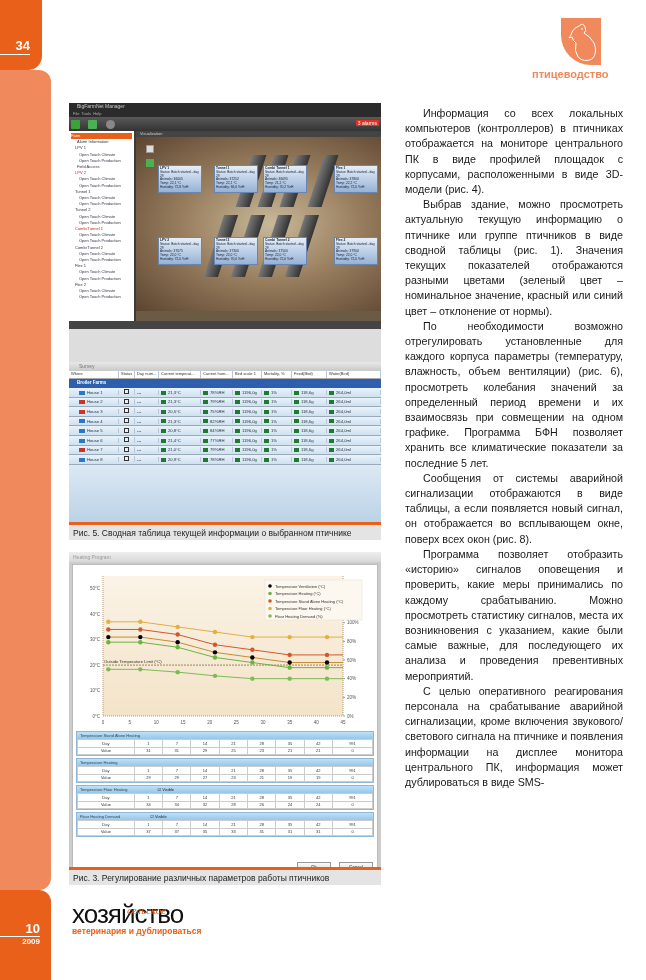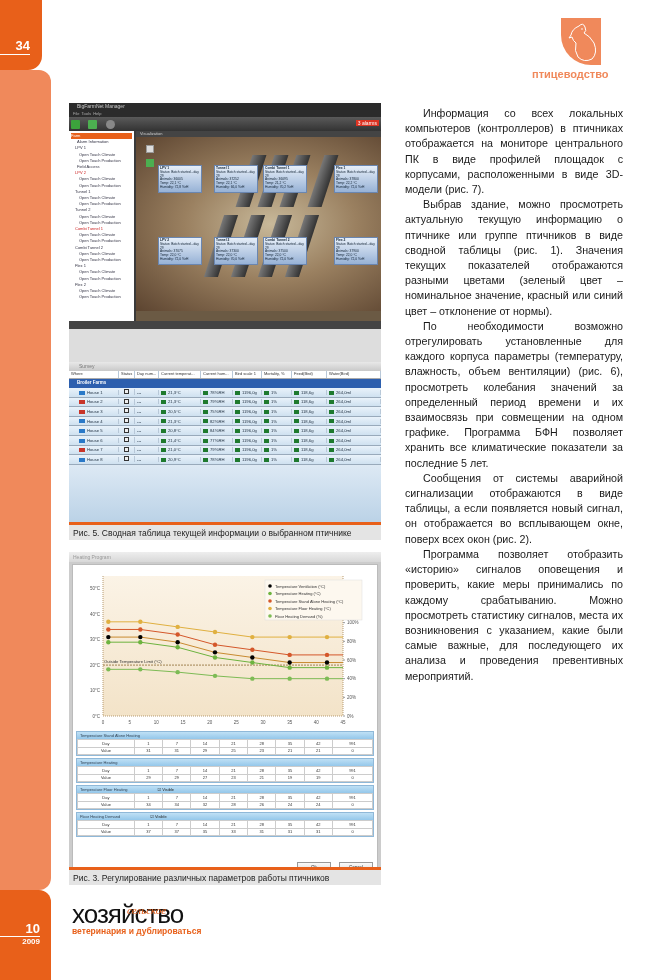--- a/index.html
+++ b/index.html
@@ -488,7 +488,7 @@
 </div>
 
 <div class="col" style="top:106px;" id="article">
-    <p>Информация со всех локальных компьютеров (контроллеров) в птичниках отображается на мониторе центрального ПК в виде профилей площадок с корпусами, расположенными в виде 3D-модели (рис. 7).</p>
+    <p>Информация со всех локальных компьютеров (контроллеров) в птичниках отображается на мониторе центрального ПК в виде профилей площадок с корпусами, расположенными в виде 3D-модели (рис. 4).</p>
     <p>Выбрав здание, можно просмотреть актуальную текущую информацию о птичнике или группе птичников в виде сводной таблицы (рис. 1). Значения текущих показателей отображаются разными цветами (зеленый цвет – номинальное значение, красный или синий цвет – отклонение от нормы).</p>
     <p>По необходимости возможно отрегулировать установленные для каждого корпуса параметры (температуру, влажность, объем вентиляции) (рис. 6), просмотреть колебания значений за определенный период времени и их взаимосвязь при совмещении на одном графике. Программа БФН позволяет хранить все климатические показатели за последние 5 лет.</p>
     <p>Сообщения от системы аварийной сигнализации отображаются в виде таблицы, а если появляется новый сигнал, он отображается во всплывающем окне, поверх всех окон (рис. 2).</p>

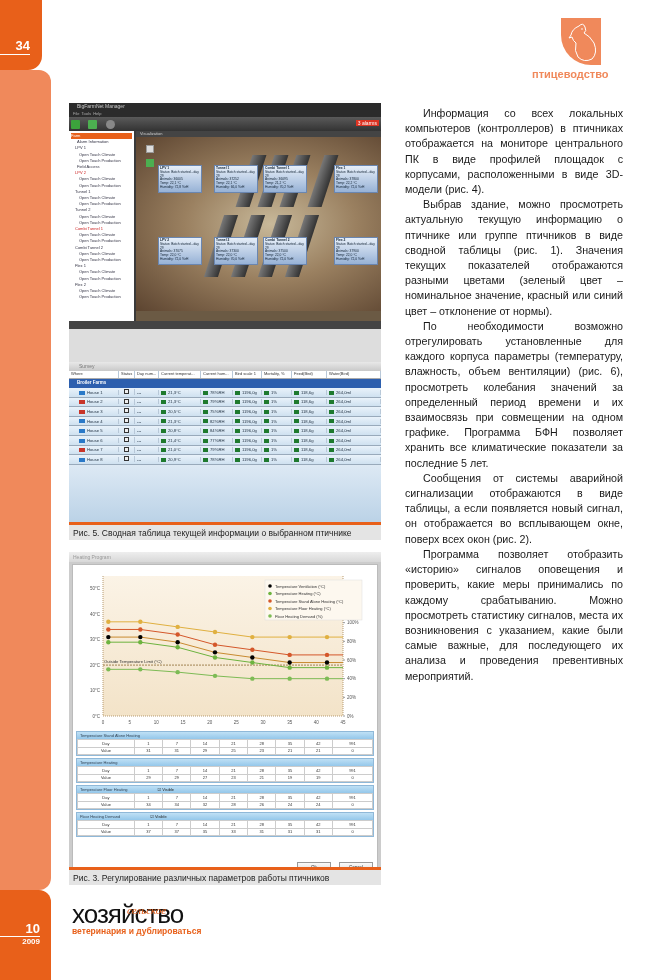--- a/index.html
+++ b/index.html
@@ -491,7 +491,7 @@
     <p>Информация со всех локальных компьютеров (контроллеров) в птичниках отображается на мониторе центрального ПК в виде профилей площадок с корпусами, расположенными в виде 3D-модели (рис. 4).</p>
     <p>Выбрав здание, можно просмотреть актуальную текущую информацию о птичнике или группе птичников в виде сводной таблицы (рис. 1). Значения текущих показателей отображаются разными цветами (зеленый цвет – номинальное значение, красный или синий цвет – отклонение от нормы).</p>
     <p>По необходимости возможно отрегулировать установленные для каждого корпуса параметры (температуру, влажность, объем вентиляции) (рис. 6), просмотреть колебания значений за определенный период времени и их взаимосвязь при совмещении на одном графике. Программа БФН позволяет хранить все климатические показатели за последние 5 лет.</p>
-    <p>Сообщения от системы аварийной сигнализации отображаются в виде таблицы, а если появляется новый сигнал, он отображается во всплывающем окне, поверх всех окон (рис. 2).</p>
+    <p>Сообщения от системы аварийной сигнализации отображаются в виде таблицы, а если появляется новый сигнал, он отображается во всплывающем окне, поверх всех окон (рис. 8).</p>
     <p>Программа позволяет отобразить «историю» сигналов оповещения и проверить, какие меры принимались по каждому срабатыванию. Можно просмотреть статистику сигналов, места их возникновения с указанием, какие были самые важные, для последующего их анализа и проведения превентивных мероприятий.</p>
   </div>
 

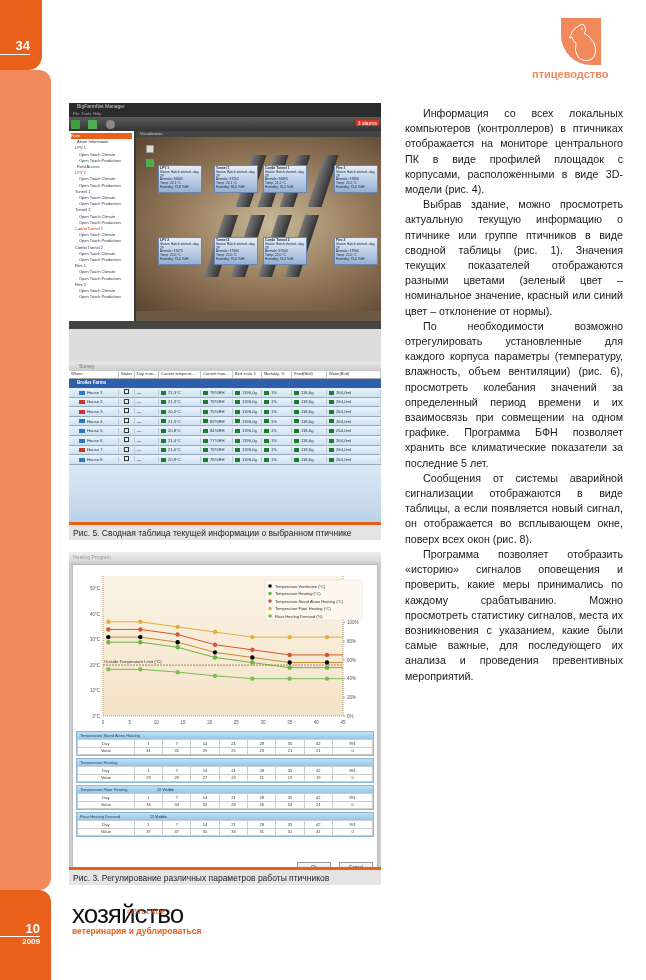--- a/index.html
+++ b/index.html
@@ -493,6 +493,7 @@
     <p>По необходимости возможно отрегулировать установленные для каждого корпуса параметры (температуру, влажность, объем вентиляции) (рис. 6), просмотреть колебания значений за определенный период времени и их взаимосвязь при совмещении на одном графике. Программа БФН позволяет хранить все климатические показатели за последние 5 лет.</p>
     <p>Сообщения от системы аварийной сигнализации отображаются в виде таблицы, а если появляется новый сигнал, он отображается во всплывающем окне, поверх всех окон (рис. 8).</p>
     <p>Программа позволяет отобразить «историю» сигналов оповещения и проверить, какие меры принимались по каждому срабатыванию. Можно просмотреть статистику сигналов, места их возникновения с указанием, какие были самые важные, для последующего их анализа и проведения превентивных мероприятий.</p>
+    <p>С целью оперативного реагирования персонала на срабатывание аварийной сигнализации, кроме включения звукового/светового сигнала на птичнике и появления информации на дисплее монитора центрального ПК, информация может дублироваться в виде SMS-</p>
   </div>
 
 <div class="logo">

